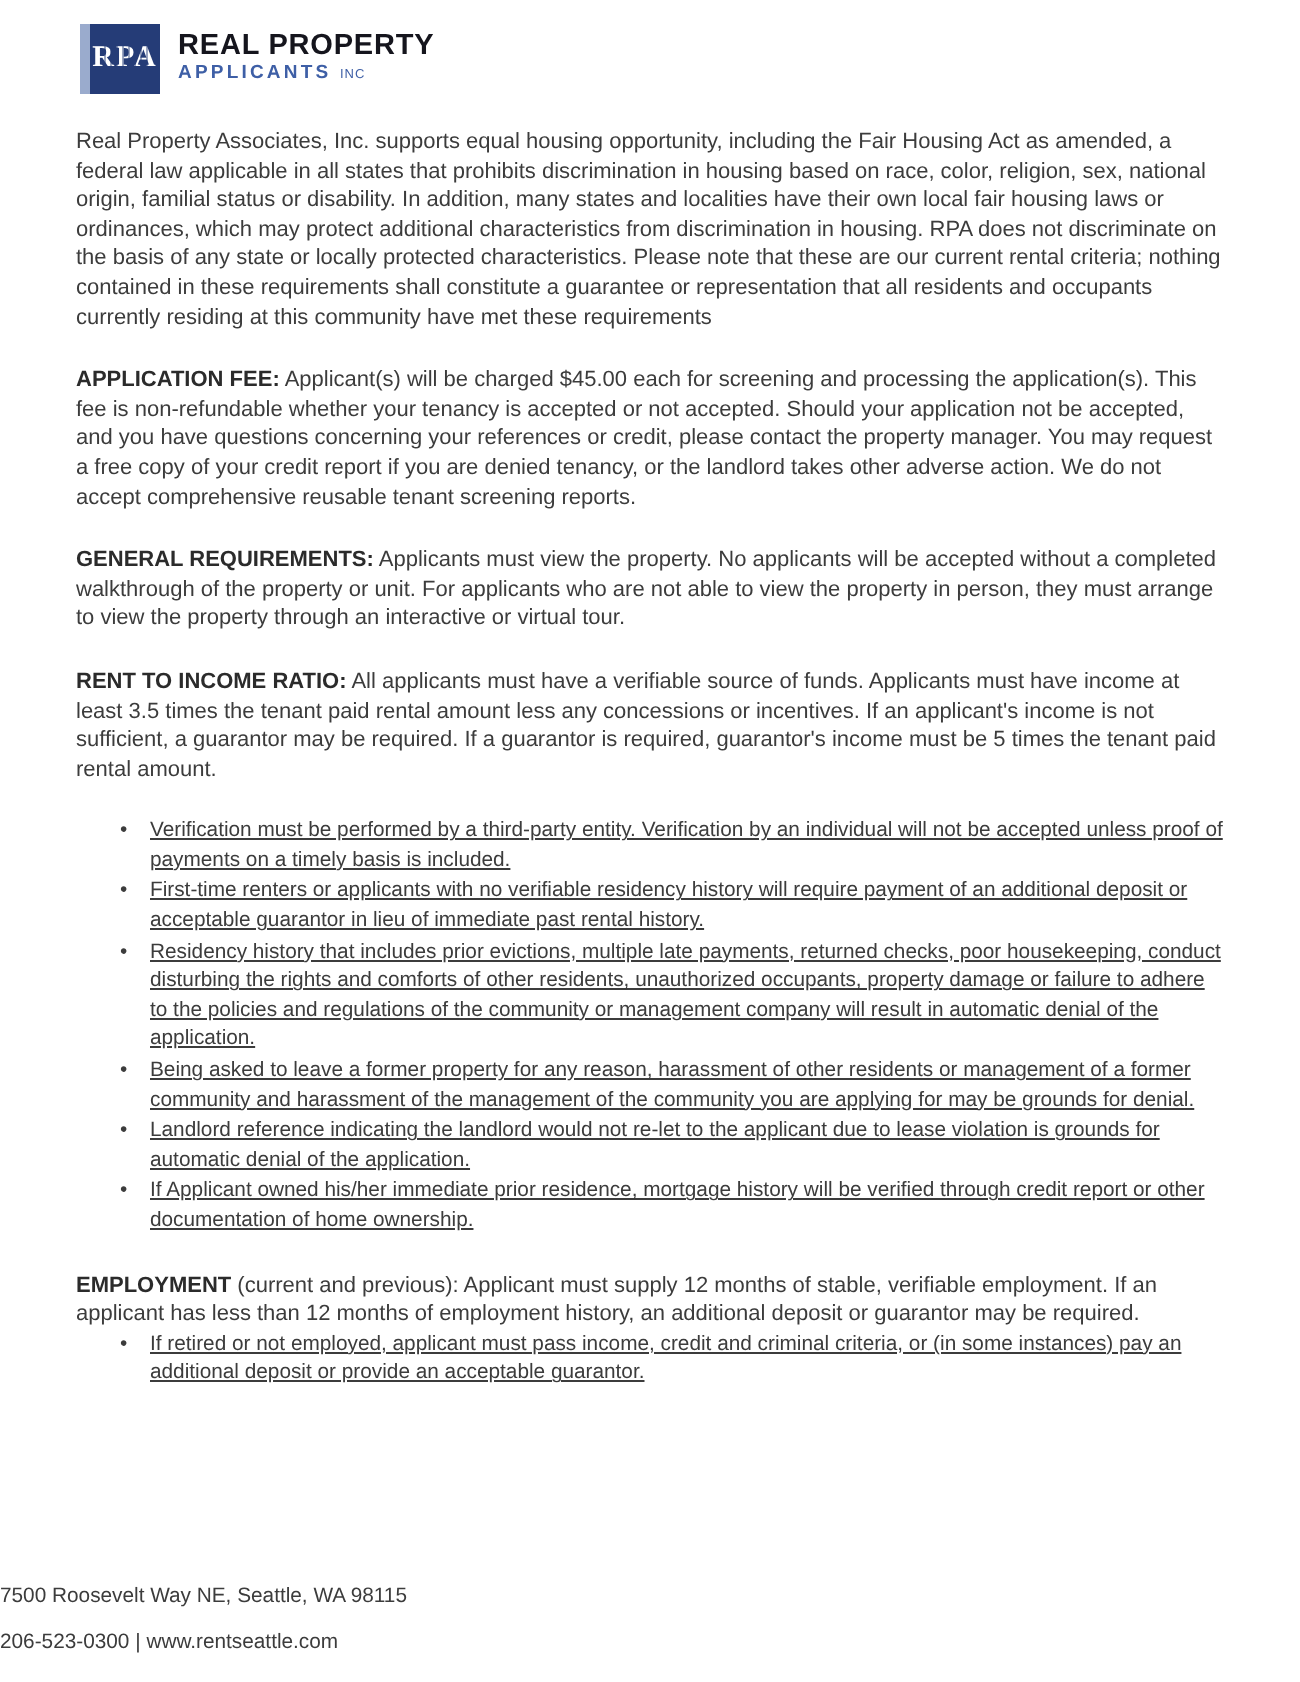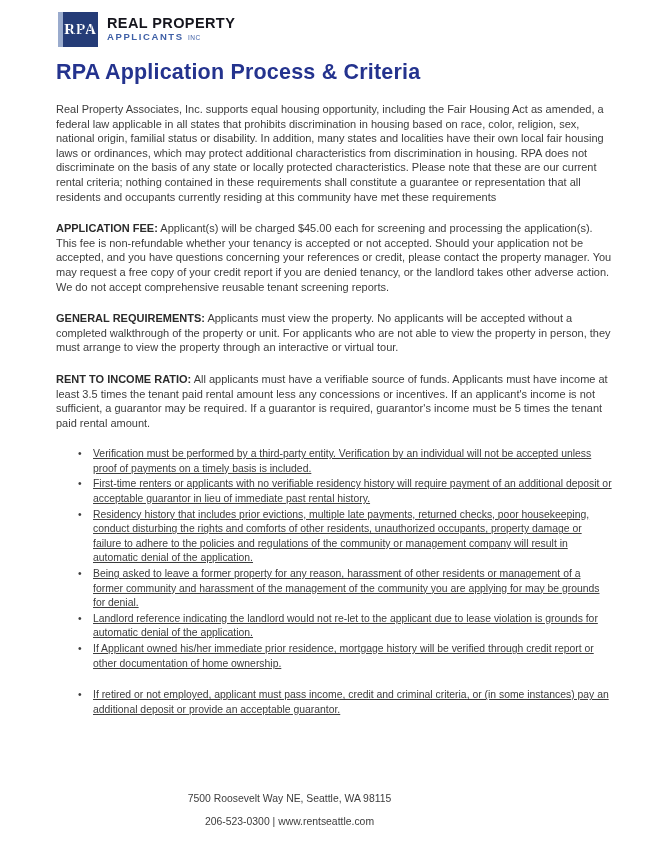--- a/index.html
+++ b/index.html
@@ -19,7 +19,7 @@
   }
   .page{
     position:relative;width:650px;height:841px;
-    padding:10px 38px 0 56px;
+    padding:10px 38px 0 38px;
   }
   
   .logo-row{display:flex;align-items:center;gap:9px;margin:2px 0 0 2px;}

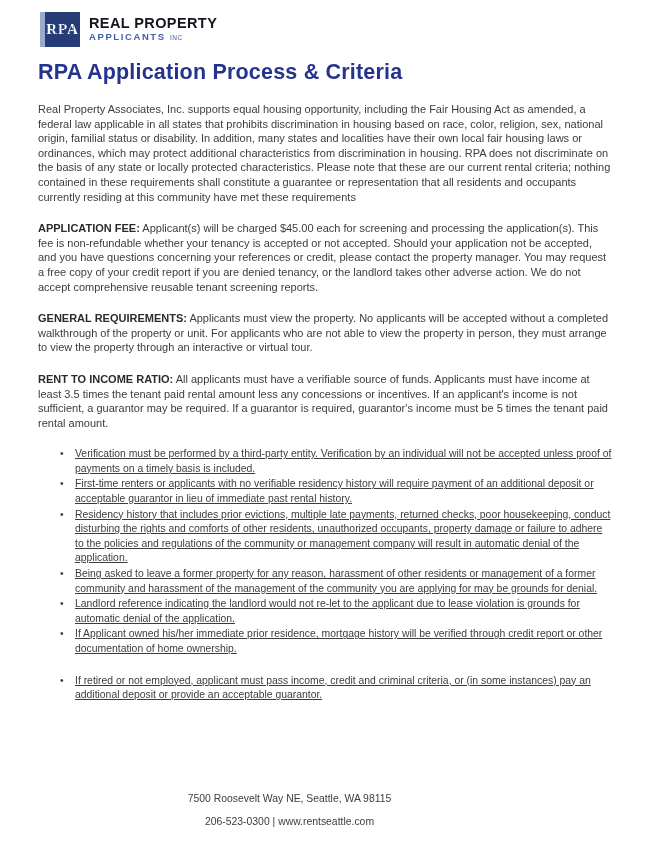--- a/index.html
+++ b/index.html
@@ -80,7 +80,6 @@
     </div>
   </div>
 
-  <h1 class="doc-title">RPA Application Process &amp; Criteria</h1>
 
   <p class="para intro">Real Property Associates, Inc. supports equal housing opportunity, including the Fair Housing Act as amended, a federal law applicable in all states that prohibits discrimination in housing based on race, color, religion, sex, national origin, familial status or disability. In addition, many states and localities have their own local fair housing laws or ordinances, which may protect additional characteristics from discrimination in housing. RPA does not discriminate on the basis of any state or locally protected characteristics. Please note that these are our current rental criteria; nothing contained in these requirements shall constitute a guarantee or representation that all residents and occupants currently residing at this community have met these requirements</p>
 

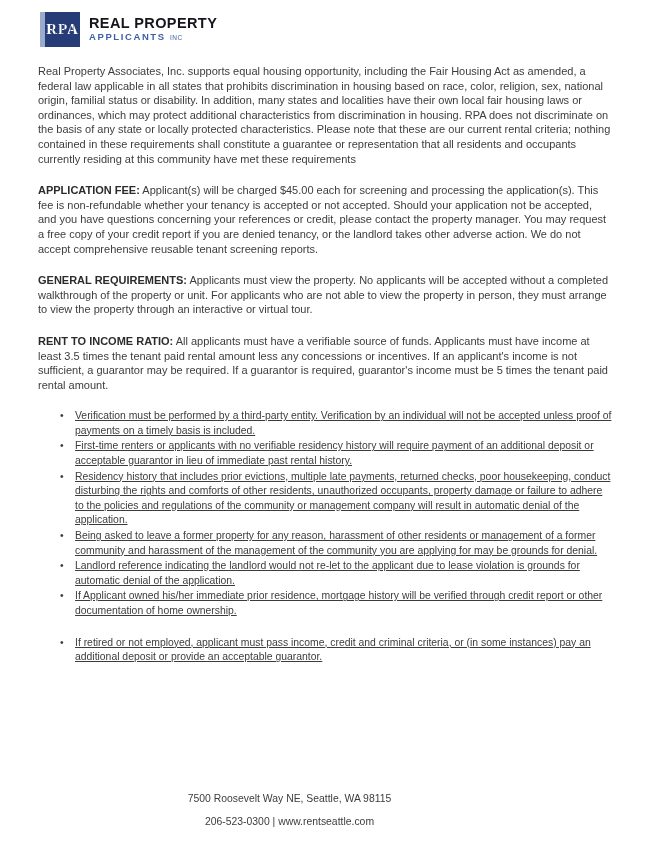--- a/index.html
+++ b/index.html
@@ -112,6 +112,7 @@
     </div>
 
     <div class="section">
+      <p class="para"><b class="section-heading">EMPLOYMENT</b><span class="section-heading-suffix"> (current and previous):</span> <span>Applicant must supply 12 months of stable, verifiable employment. If an applicant has less than 12 months of employment history, an additional deposit or guarantor may be required.</span></p>
       <ul class="bullets">
           <li>If retired or not employed, applicant must pass income, credit and criminal criteria, or (in some instances) pay an additional deposit or provide an acceptable guarantor.</li>
         </ul>

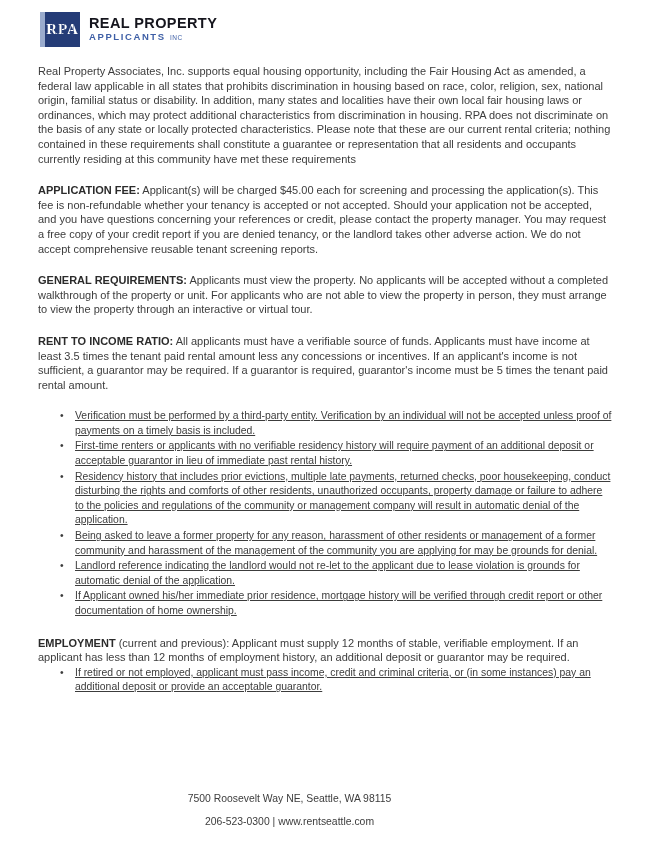--- a/index.html
+++ b/index.html
@@ -59,7 +59,7 @@
   ul.bullets li::before{content:"\2022";position:absolute;left:2px;top:0;}
   
   .footer{
-    position:absolute;left:0;bottom:12px;width:579px;text-align:center;
+    position:absolute;left:0;bottom:12px;width:579px;
   }
   .footer-line{margin:0;font-size:10.4px;line-height:14px;color:var(--body);}
   .footer-line + .footer-line{margin-top:9px;}

